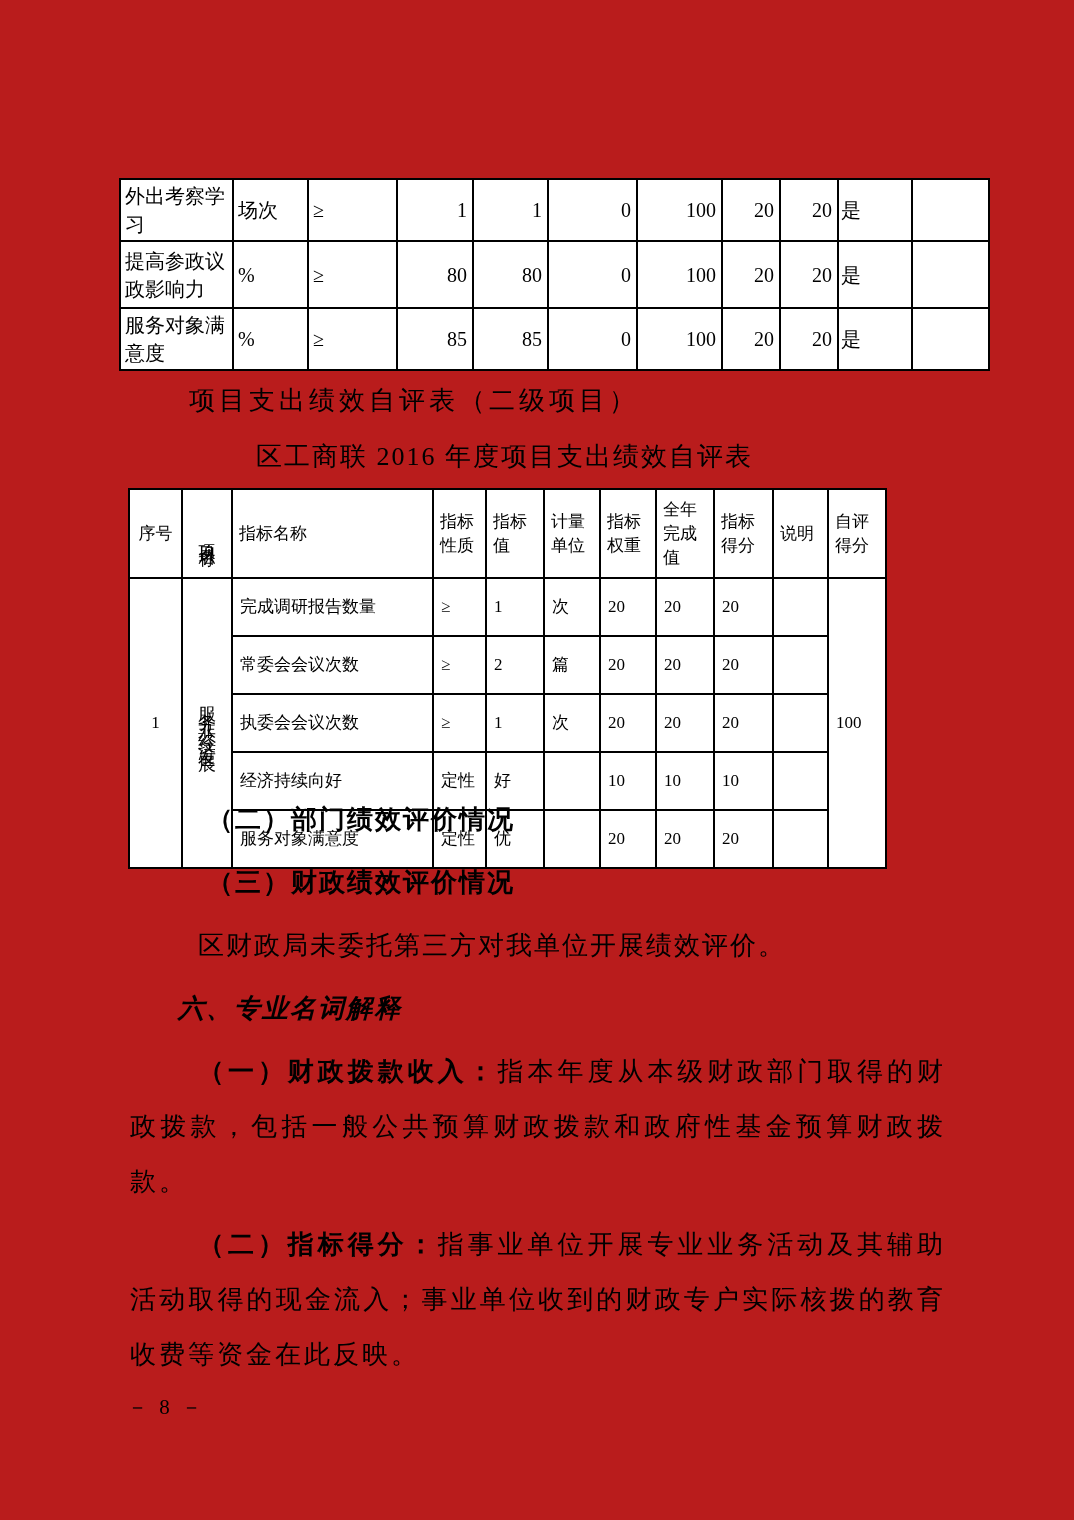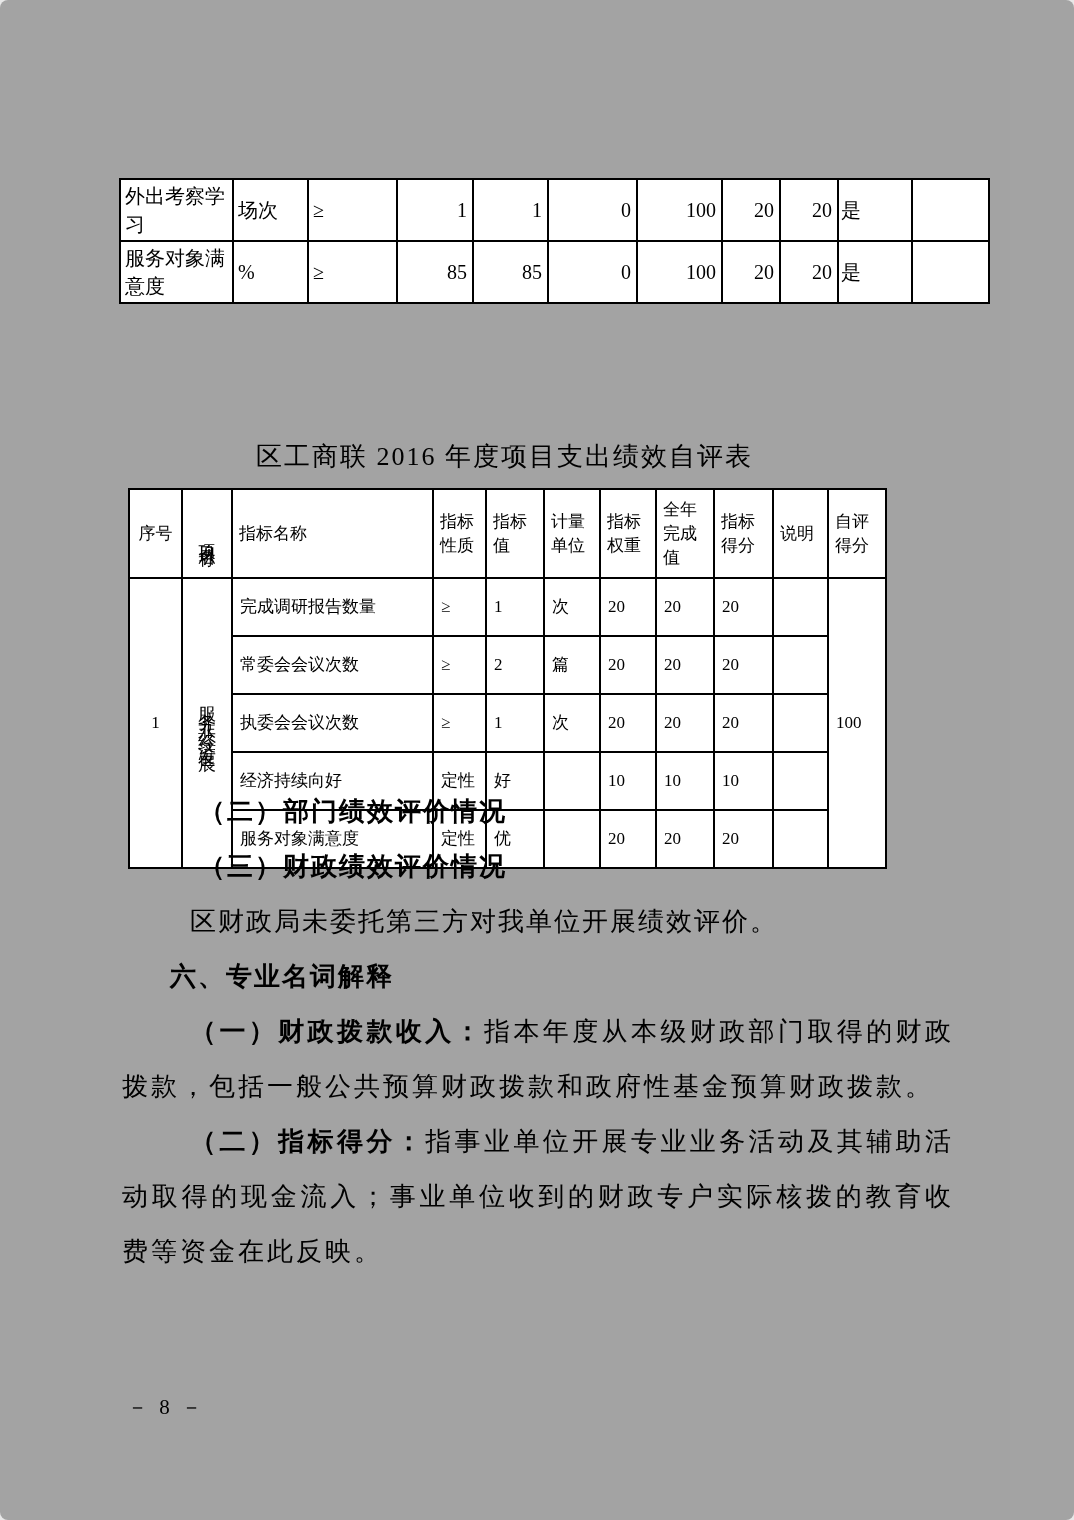--- a/index.html
+++ b/index.html
@@ -7,11 +7,10 @@
     position:relative;
     width:1074px; height:1520px;
     margin:0 auto;
-    background:#a3a3a3;
+    background:#b91c1c;
     color:#000000;
     font-family:"Liberation Serif","DejaVu Serif",serif;
     overflow:hidden;
-    border-radius:8px;
   }
 
   

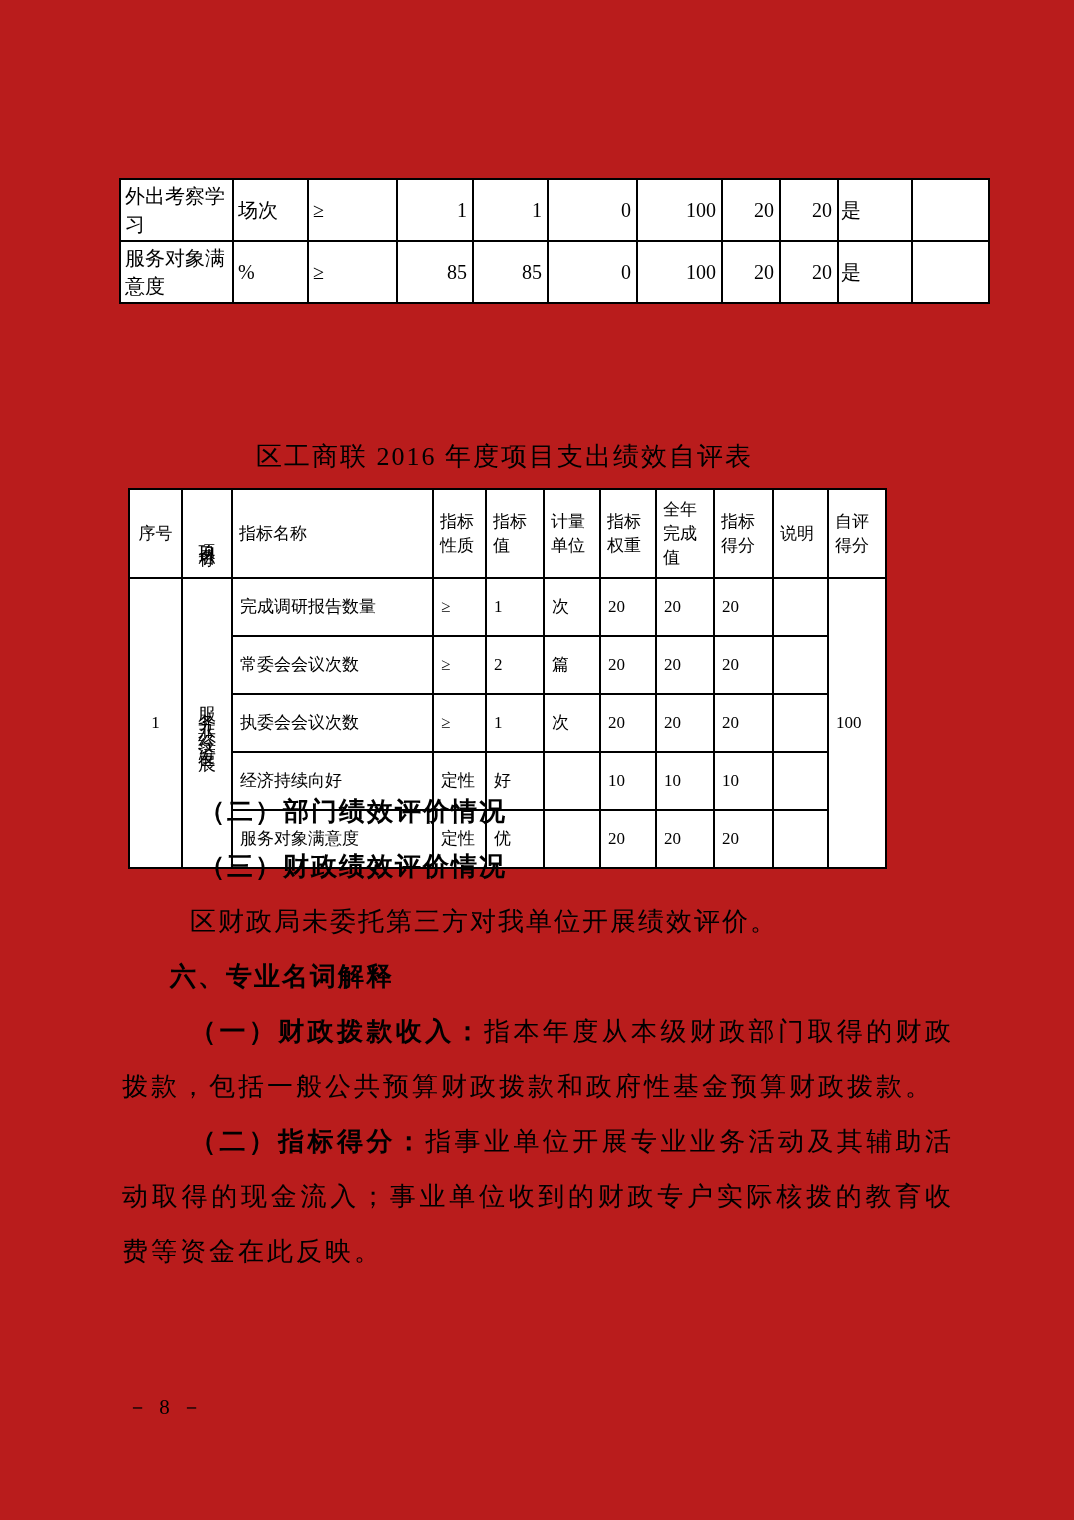--- a/index.html
+++ b/index.html
@@ -96,6 +96,19 @@
         <td>≥</td>
         <td class="num">1</td>
         <td class="num">1</td>
+        <td class="num">0</td>
+        <td class="num">100</td>
+        <td class="num">20</td>
+        <td class="num">20</td>
+        <td class="flag">是</td>
+        <td></td>
+      </tr>
+      <tr style="height:67px">
+        <td>提高参政议政影响力</td>
+        <td>%</td>
+        <td>≥</td>
+        <td class="num">80</td>
+        <td class="num">80</td>
         <td class="num">0</td>
         <td class="num">100</td>
         <td class="num">20</td>

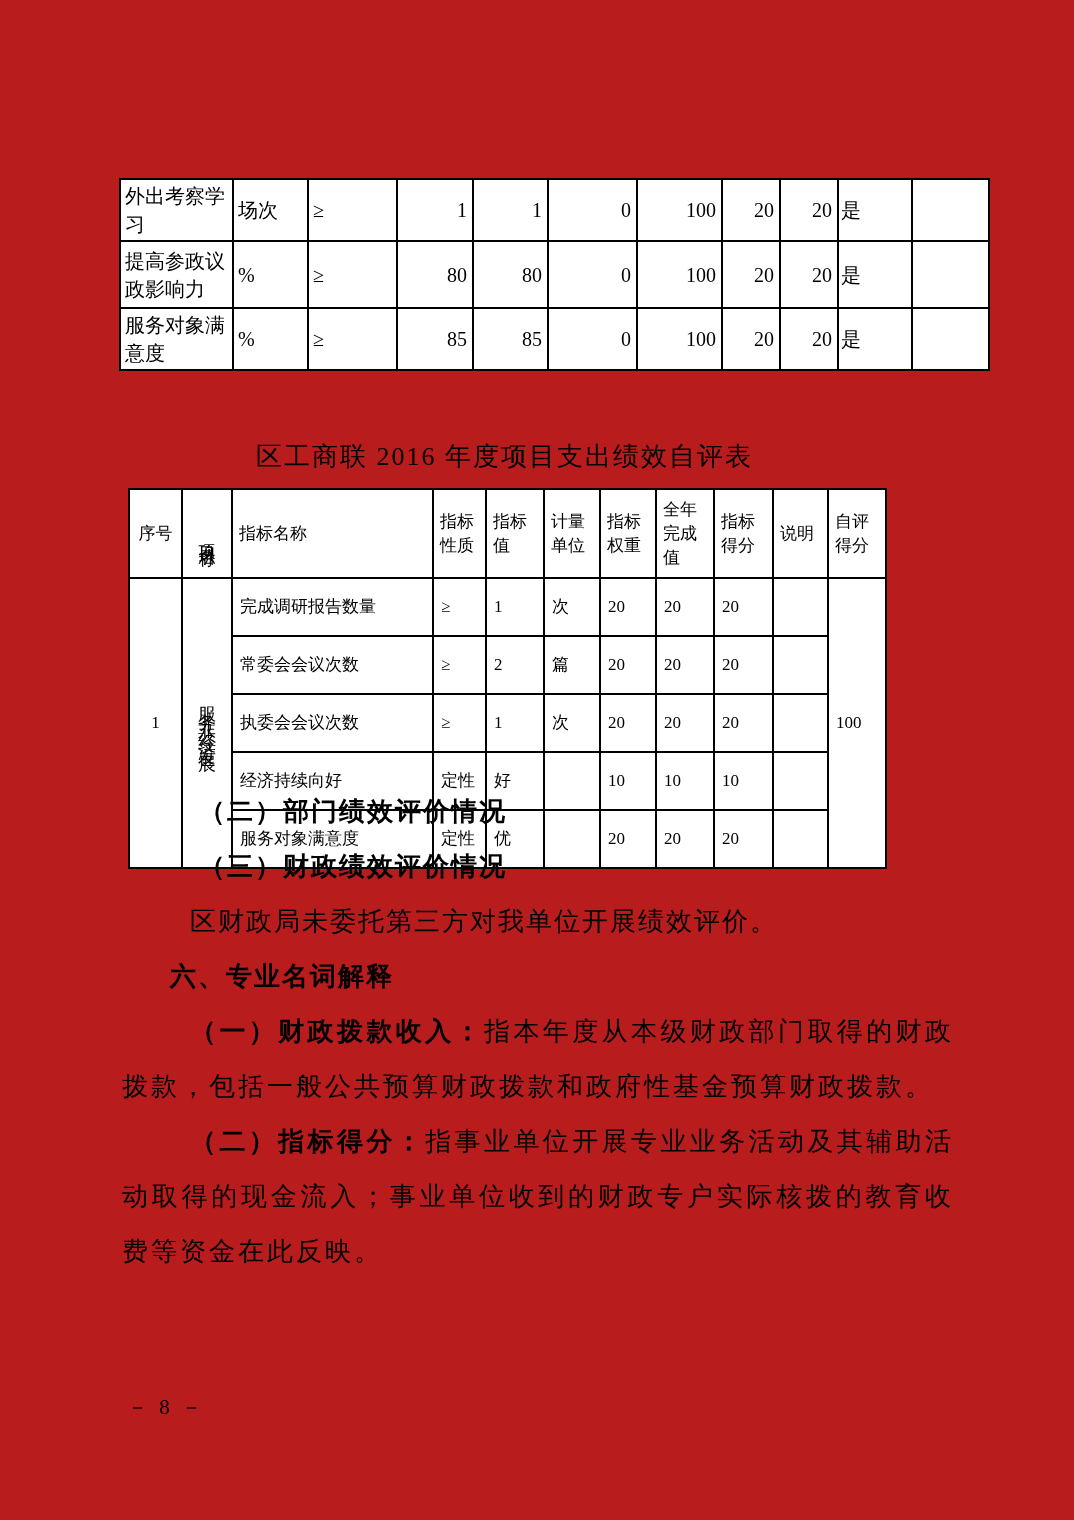--- a/index.html
+++ b/index.html
@@ -132,6 +132,7 @@
     </tbody>
   </table>
 
+  <div class="caption1">项目支出绩效自评表（二级项目）</div>
   <div class="caption2">区工商联 2016 年度项目支出绩效自评表</div>
 
   <table class="t2">

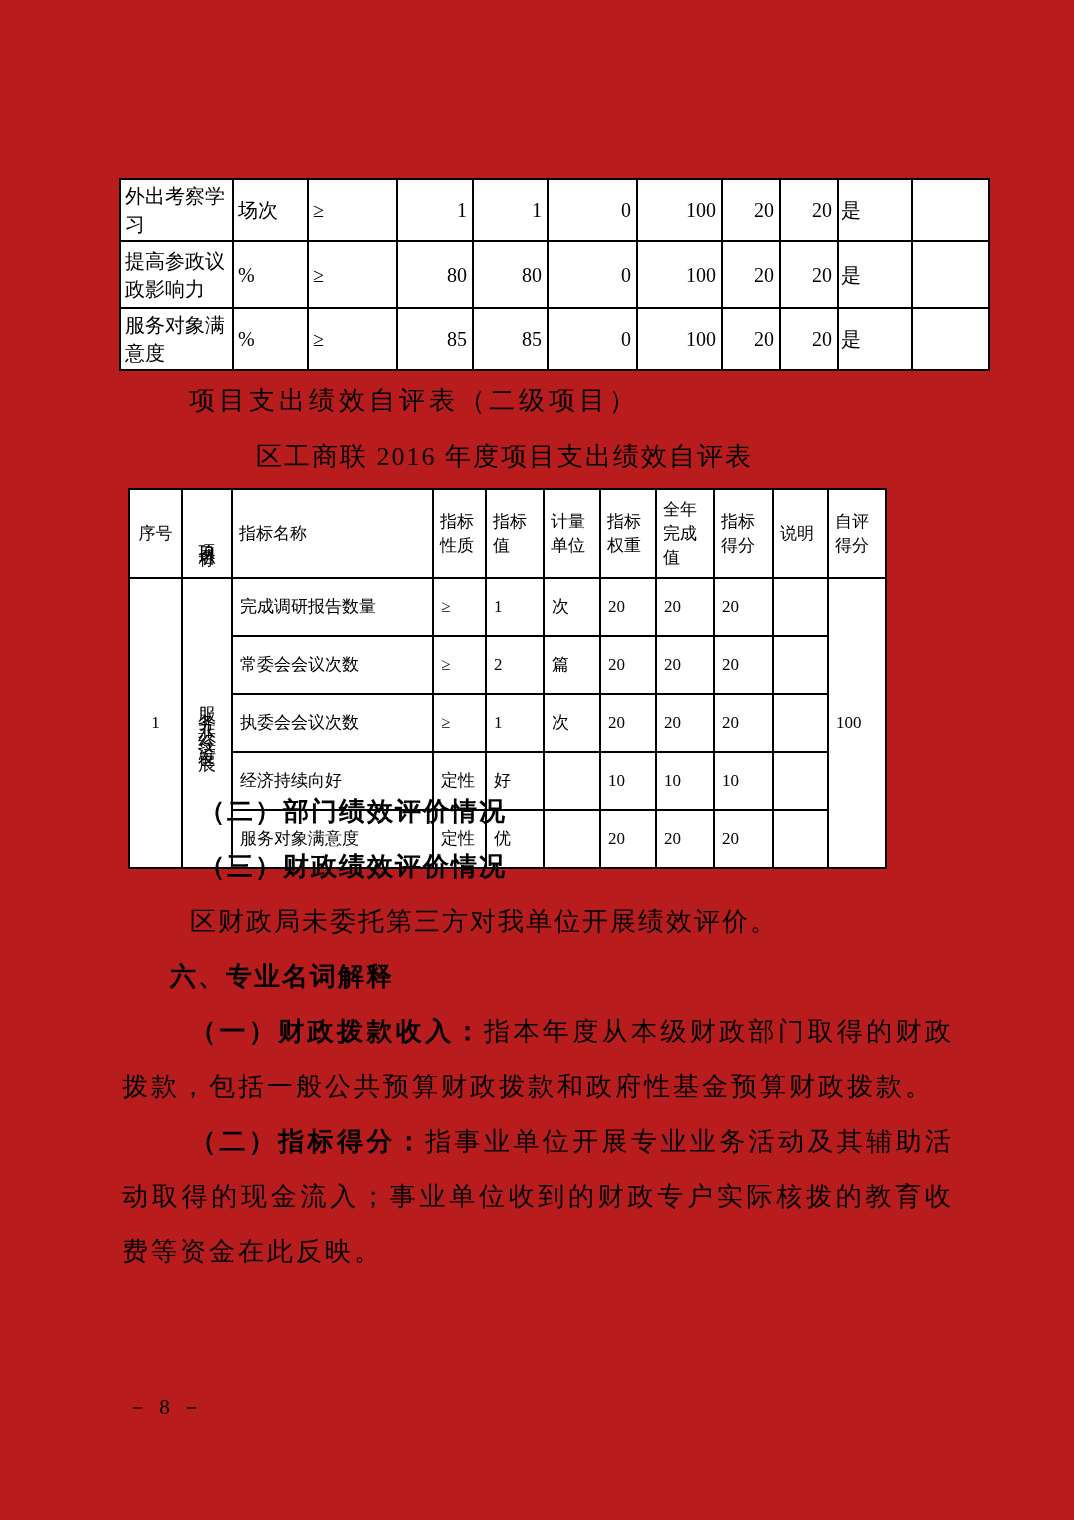--- a/index.html
+++ b/index.html
@@ -53,7 +53,7 @@
     position:absolute; left:122px; top:784px; width:832px;
     font-size:26px; line-height:55px; letter-spacing:3px;
   }
-  .textflow > * { margin:0; }
+  .textflow > * { margin:8px; }
   .h-serif { font-weight:bold; text-indent:77px; letter-spacing:2px; white-space:nowrap; }
   .p-plain { text-indent:68px; letter-spacing:2px; white-space:nowrap; }
   .h-sans  {

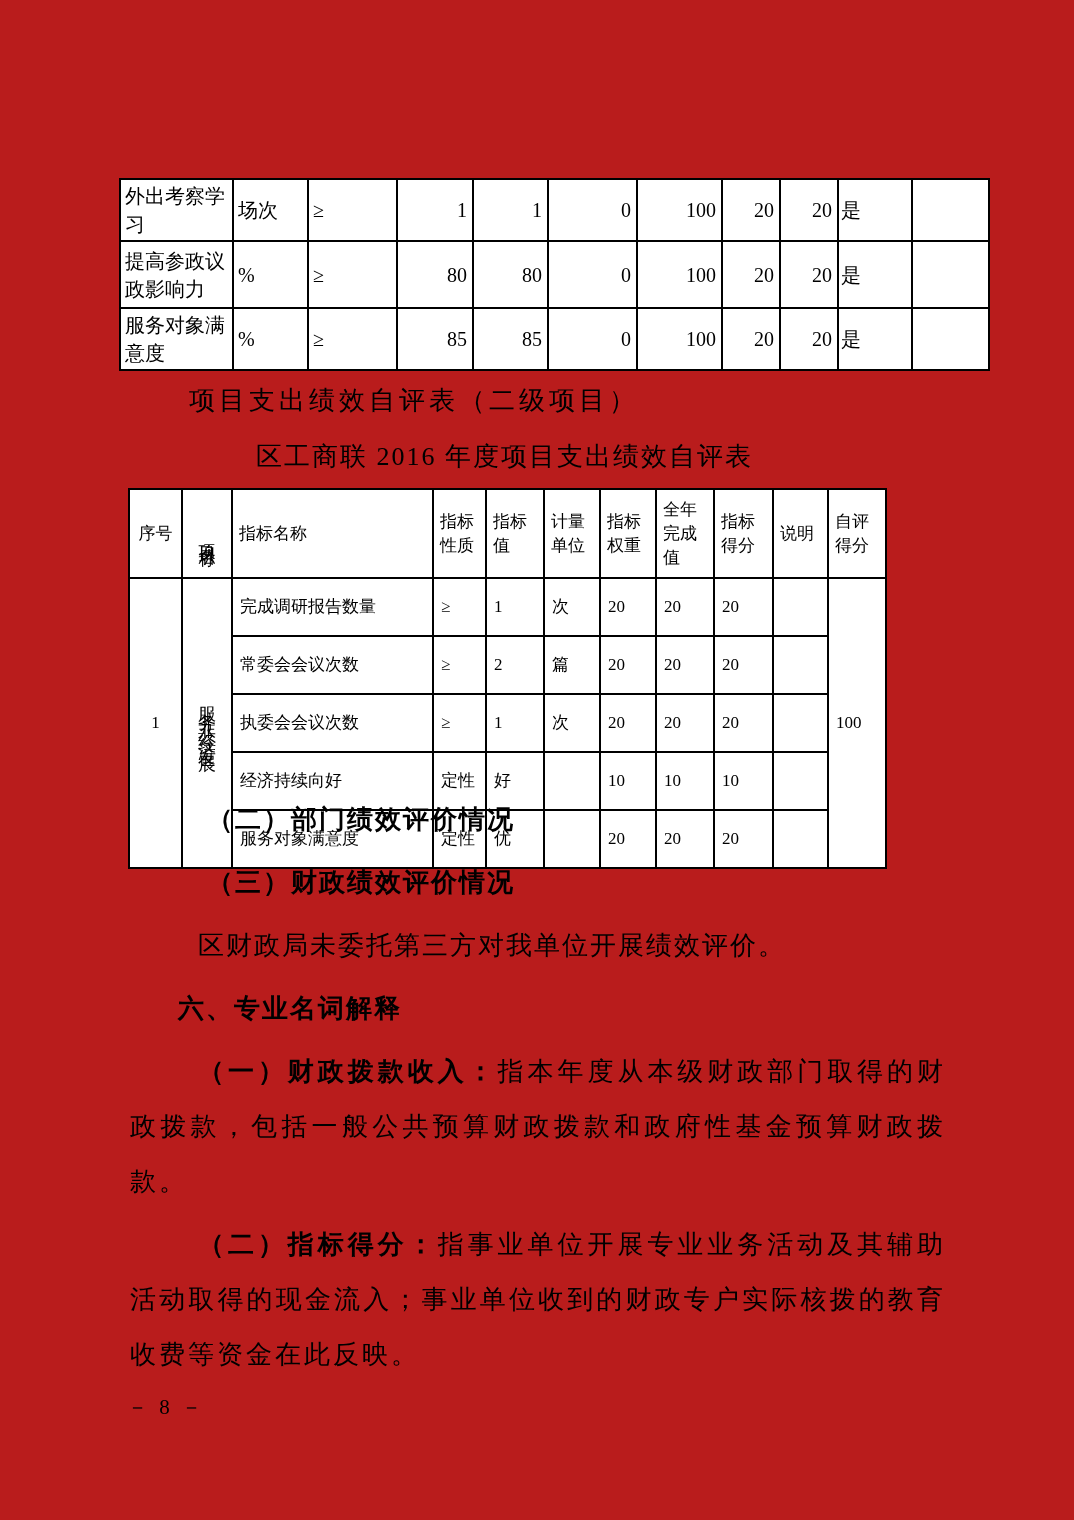--- a/index.html
+++ b/index.html
@@ -60,6 +60,7 @@
     font-weight:bold; text-indent:48px; white-space:nowrap;
     font-family:"Liberation Sans","DejaVu Sans",sans-serif;
     letter-spacing:2px;
+    font-style:italic;
   }
   .p-term  { text-indent:68px; text-align:justify; letter-spacing:3px; }
   .p-term .lead { font-weight:bold; }

